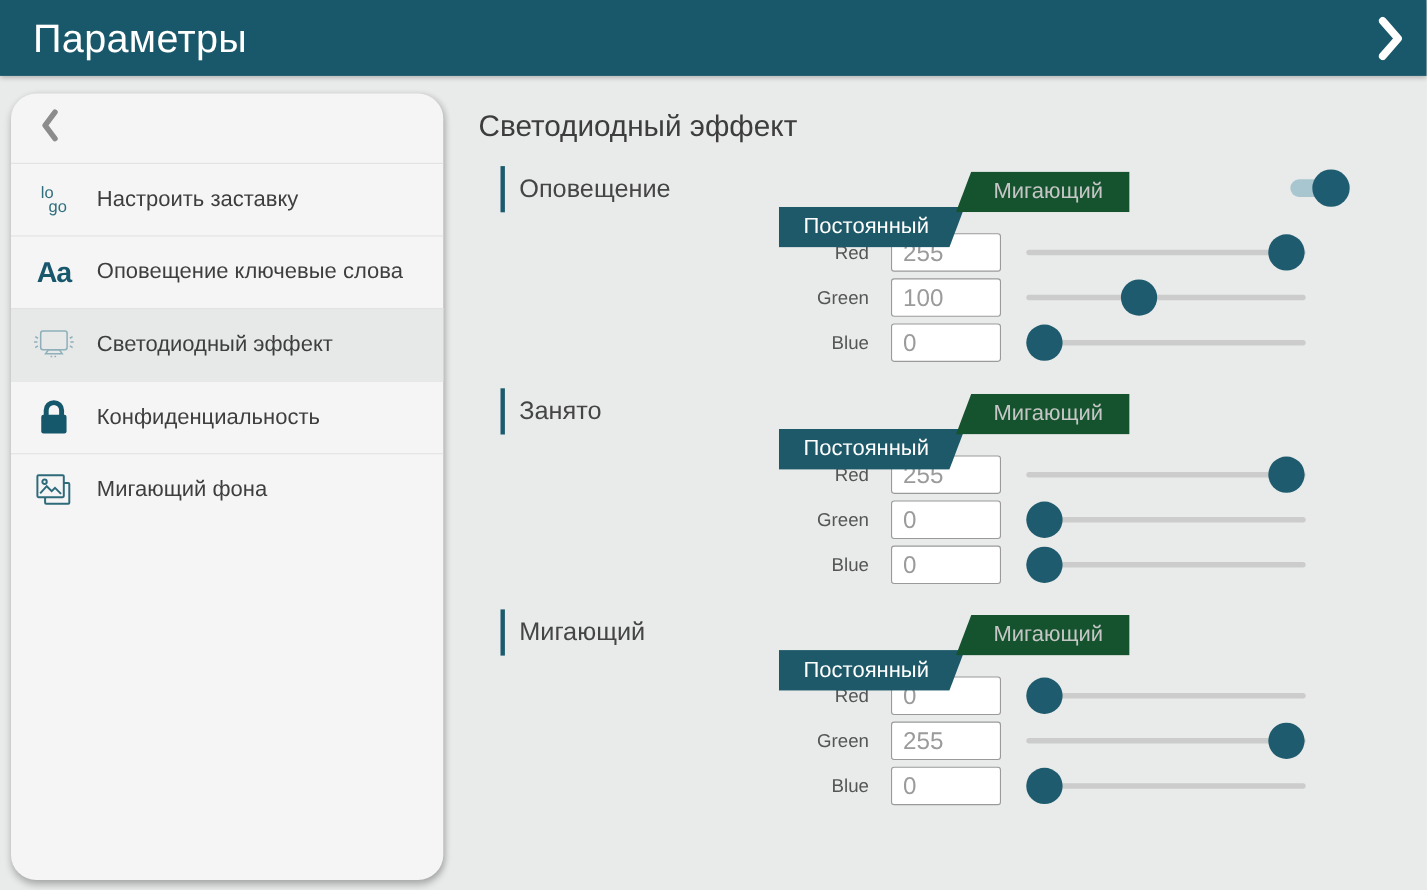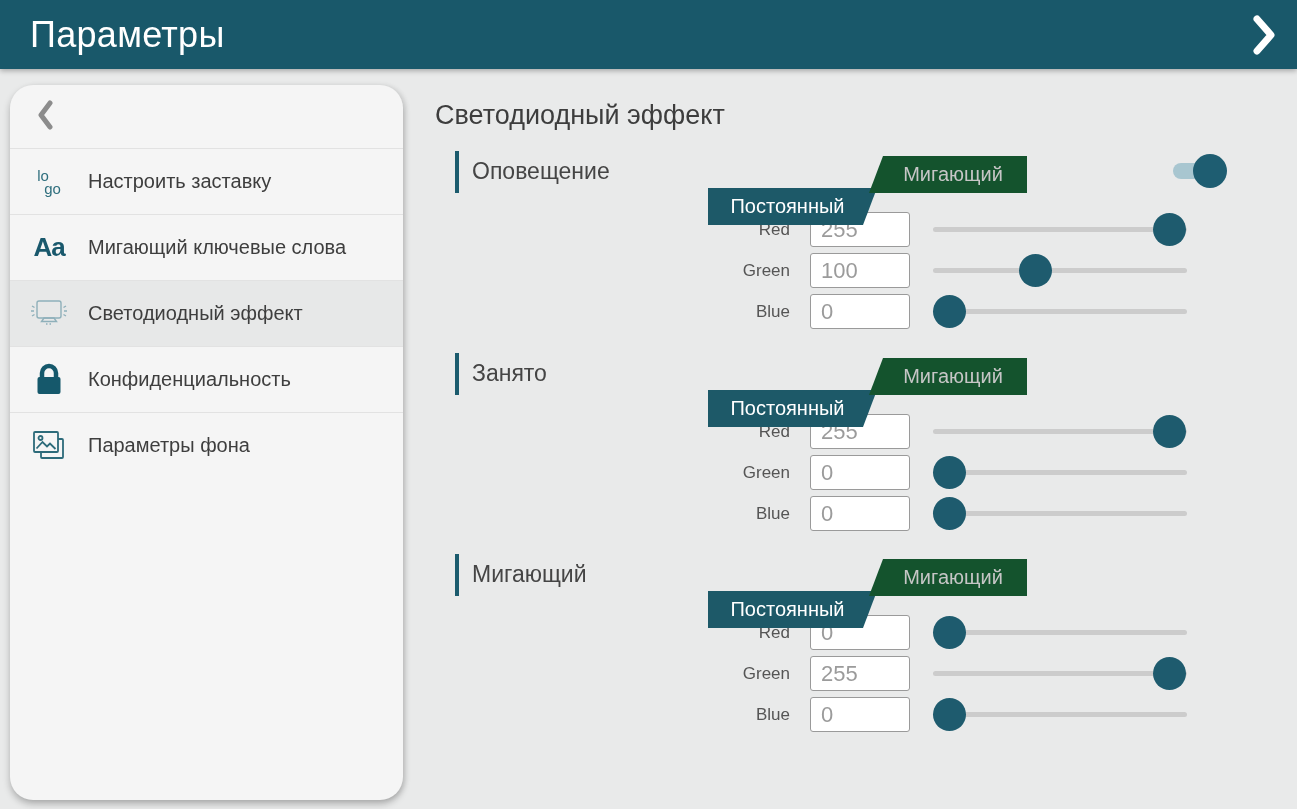--- a/index.html
+++ b/index.html
@@ -112,7 +112,7 @@
     <span class="side-icon">
         <span class="aa-ic">Aa</span>
       </span>
-    <span class="side-label">Мигающий ключевые слова</span>
+    <span class="side-label">Оповещение ключевые слова</span>
   </div>
 
   <div class="side-row selected">

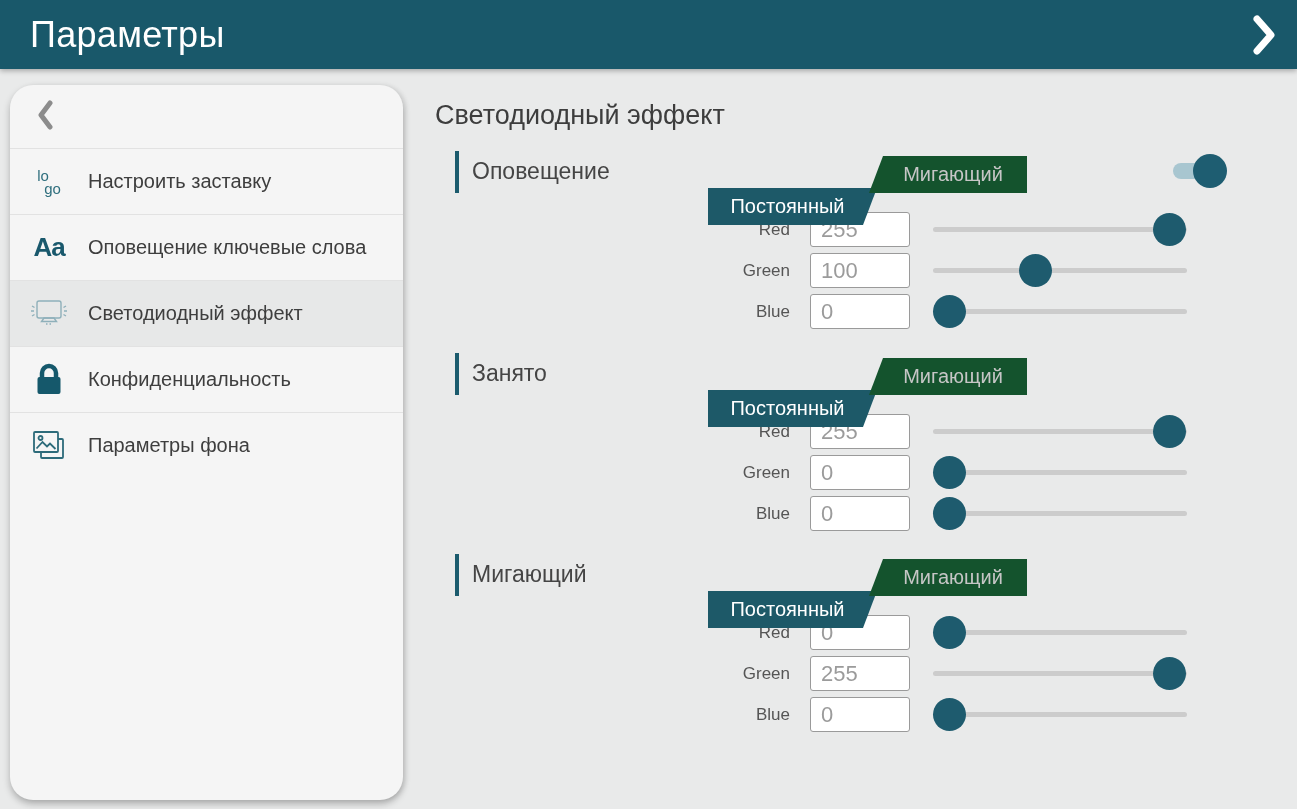--- a/index.html
+++ b/index.html
@@ -147,7 +147,7 @@
         <path d="M5.5 19.5 l6 -6.5 4.5 4.5 3 -3 5.5 5.5"></path>
       </svg>
     </span>
-    <span class="side-label">Параметры фона</span>
+    <span class="side-label">Мигающий фона</span>
   </div>
 </aside>
 

